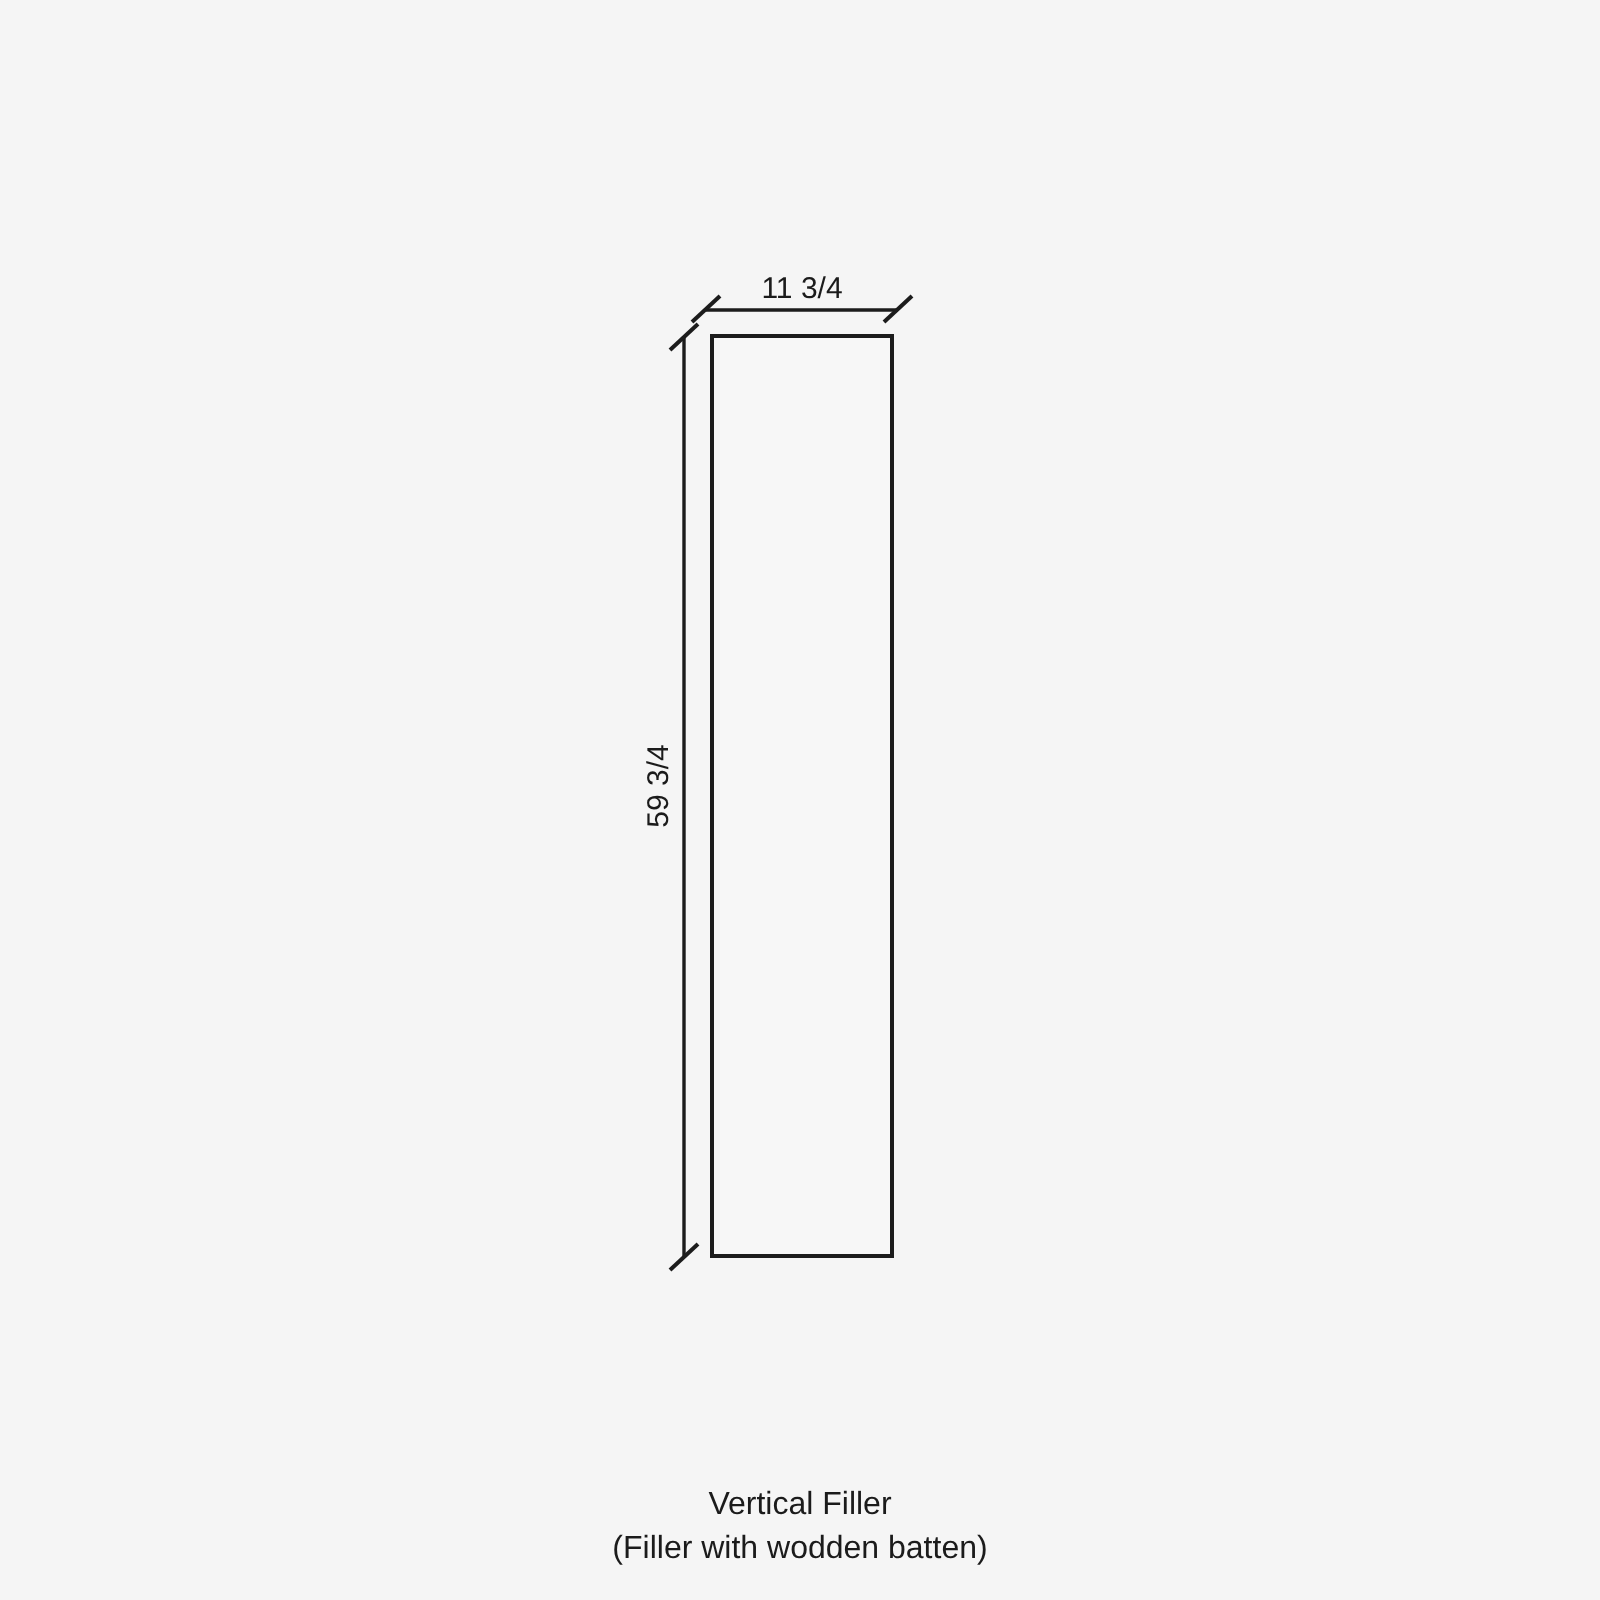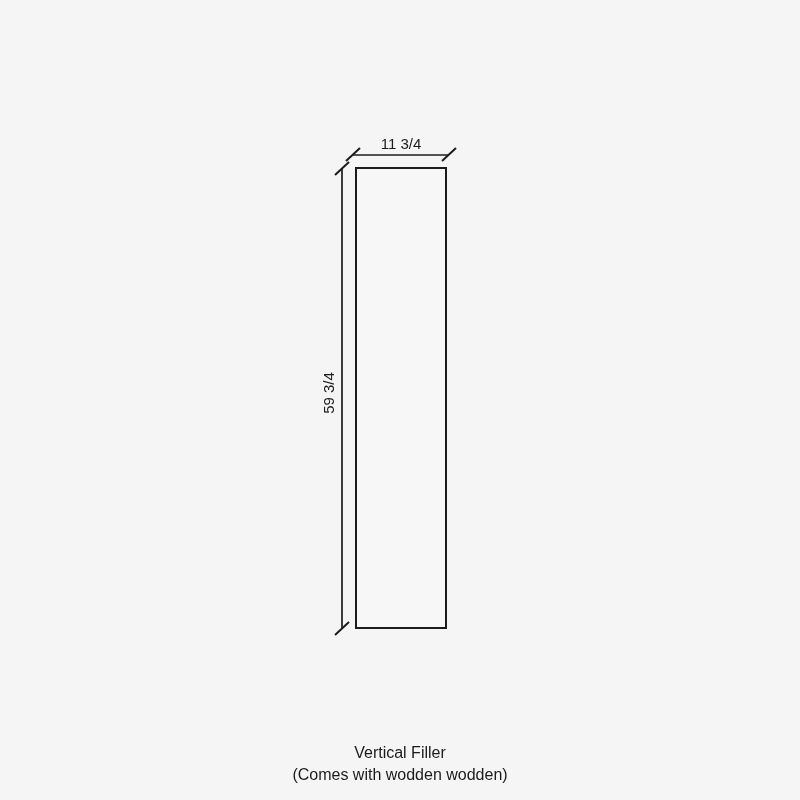--- a/index.html
+++ b/index.html
@@ -69,7 +69,7 @@
 
   <div class="caption">
     <div>Vertical Filler</div>
-    <div>(Comes with wodden wodden)</div>
+    <div>(Filler with wodden batten)</div>
   </div>
 
 </div>

